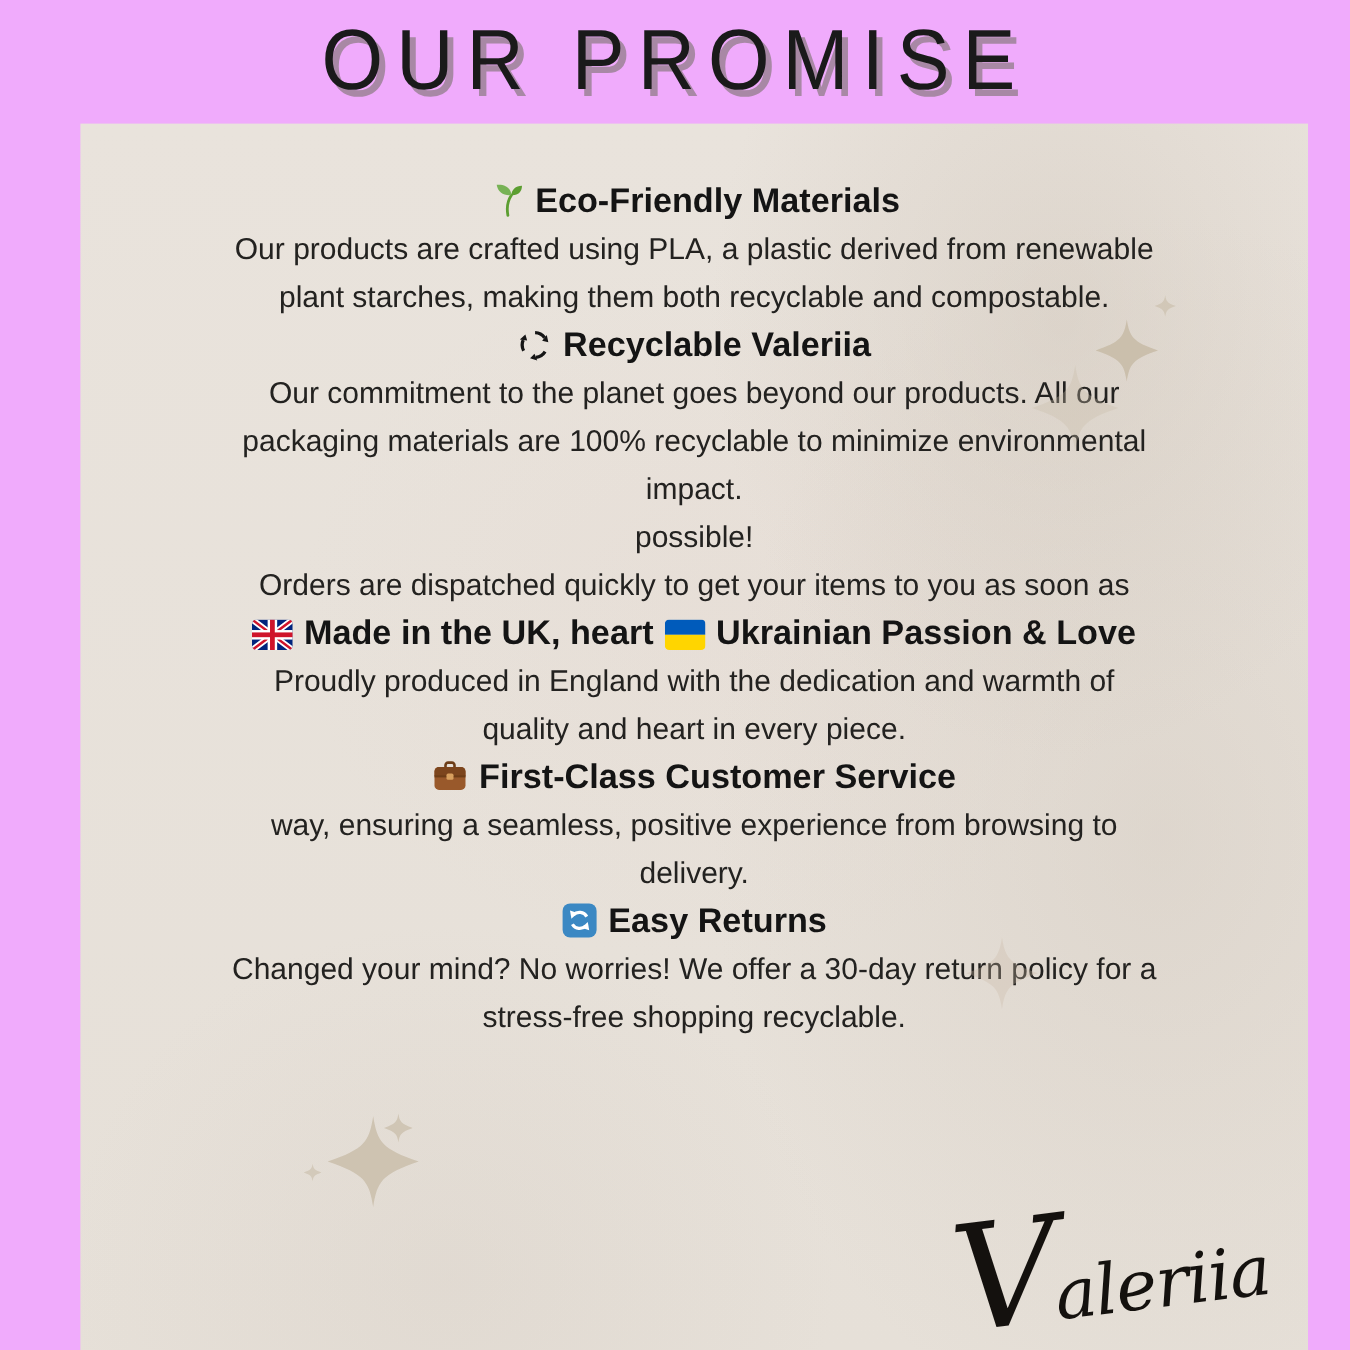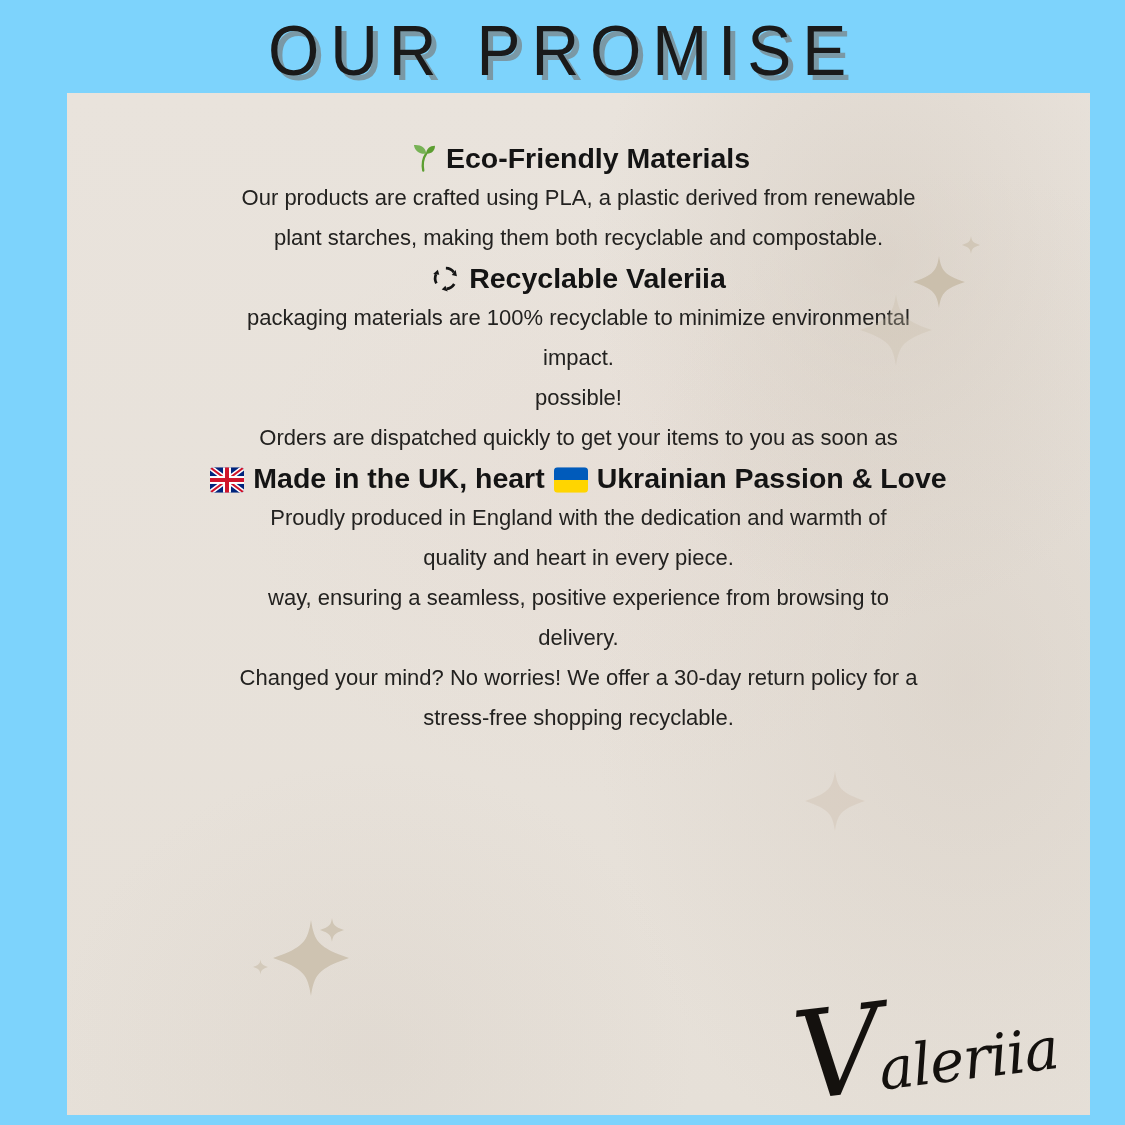--- a/index.html
+++ b/index.html
@@ -9,7 +9,7 @@
     background:#f1efe8;
     overflow:hidden;
   }
-  .canvas{position:relative;width:1125px;height:1125px;background:#7dd3fc;}
+  .canvas{position:relative;width:1125px;height:1125px;background:#f0abfc;}
 
   
   .page-title{

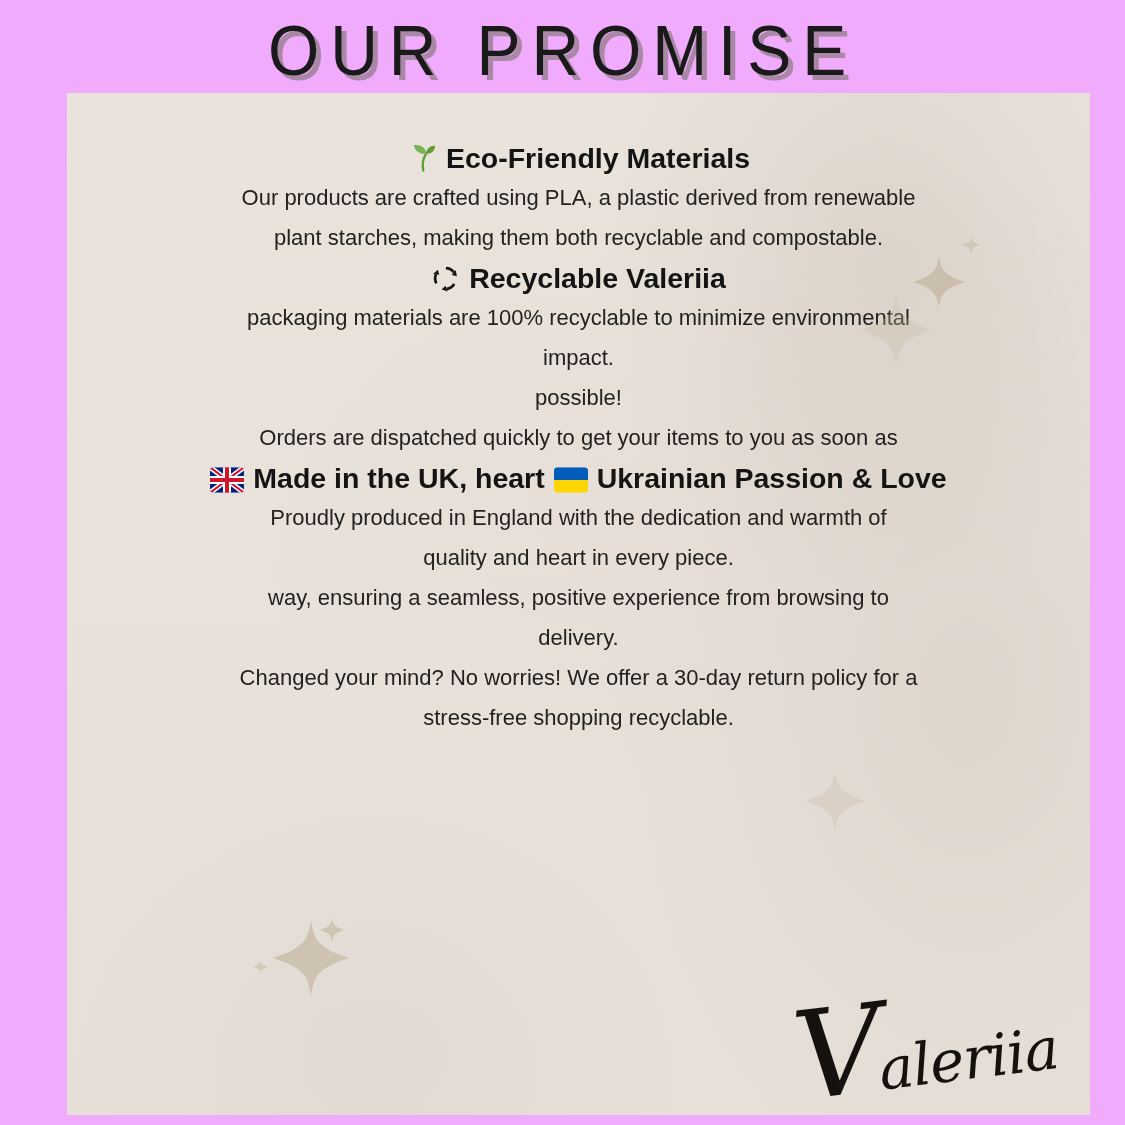--- a/index.html
+++ b/index.html
@@ -29,7 +29,7 @@
   
   .panel{
     position:absolute;
-    left:67px;top:93px;width:1023px;height:1022px;
+    left:67px;top:103px;width:1023px;height:1022px;
     box-sizing:border-box;
     padding:45px 24px 16px;
     background:

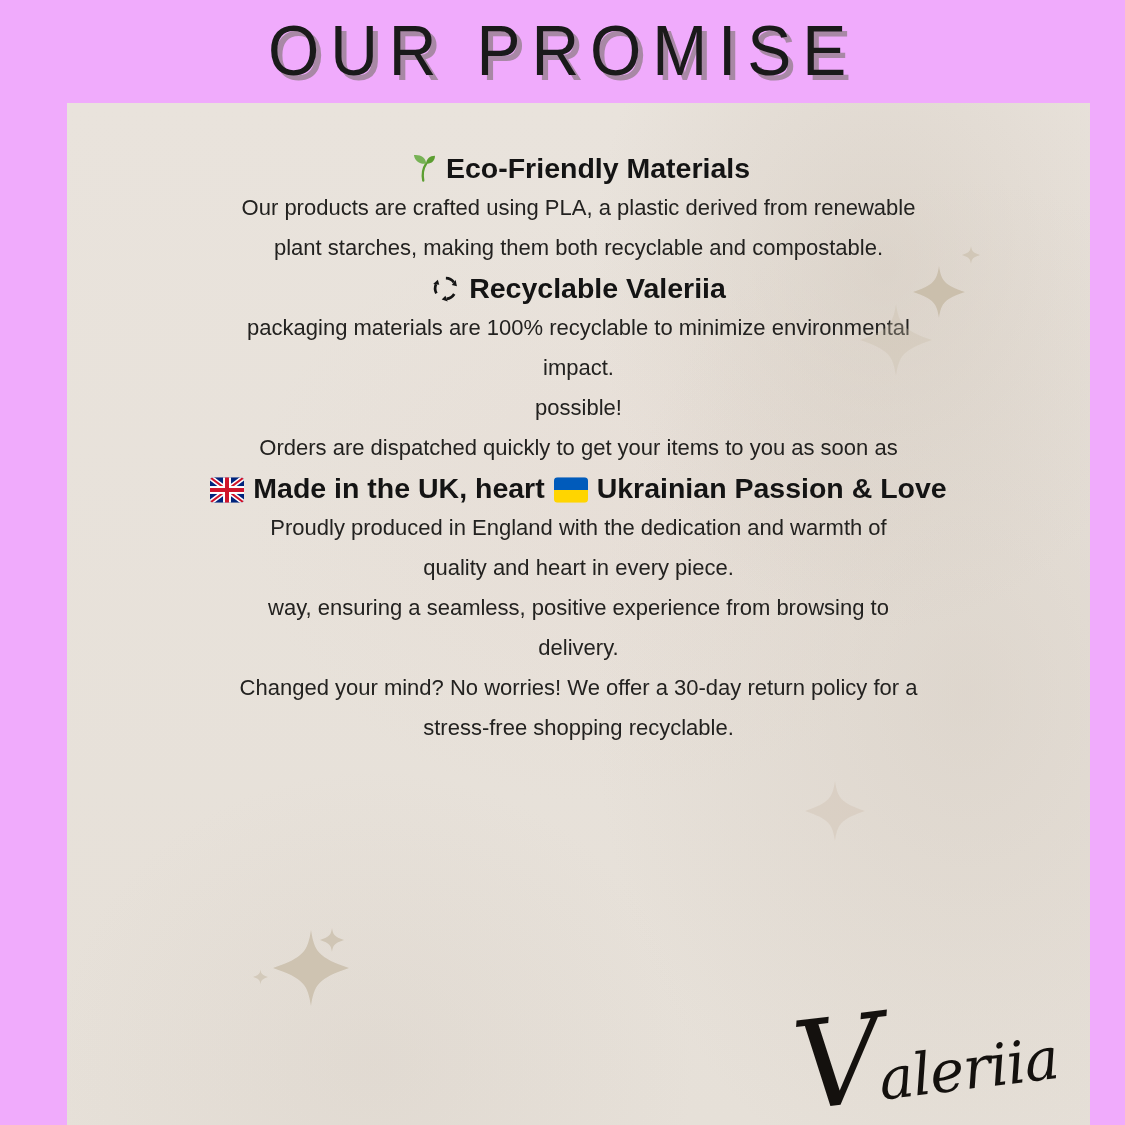--- a/index.html
+++ b/index.html
@@ -54,7 +54,7 @@
   .heading .htext{vertical-align:baseline;}
   .line{
     height:40px;line-height:40px;
-    font-size:22px;font-weight:400;color:#232220;
+    font-size:25px;font-weight:400;color:#232220;
     white-space:nowrap;
   }
 

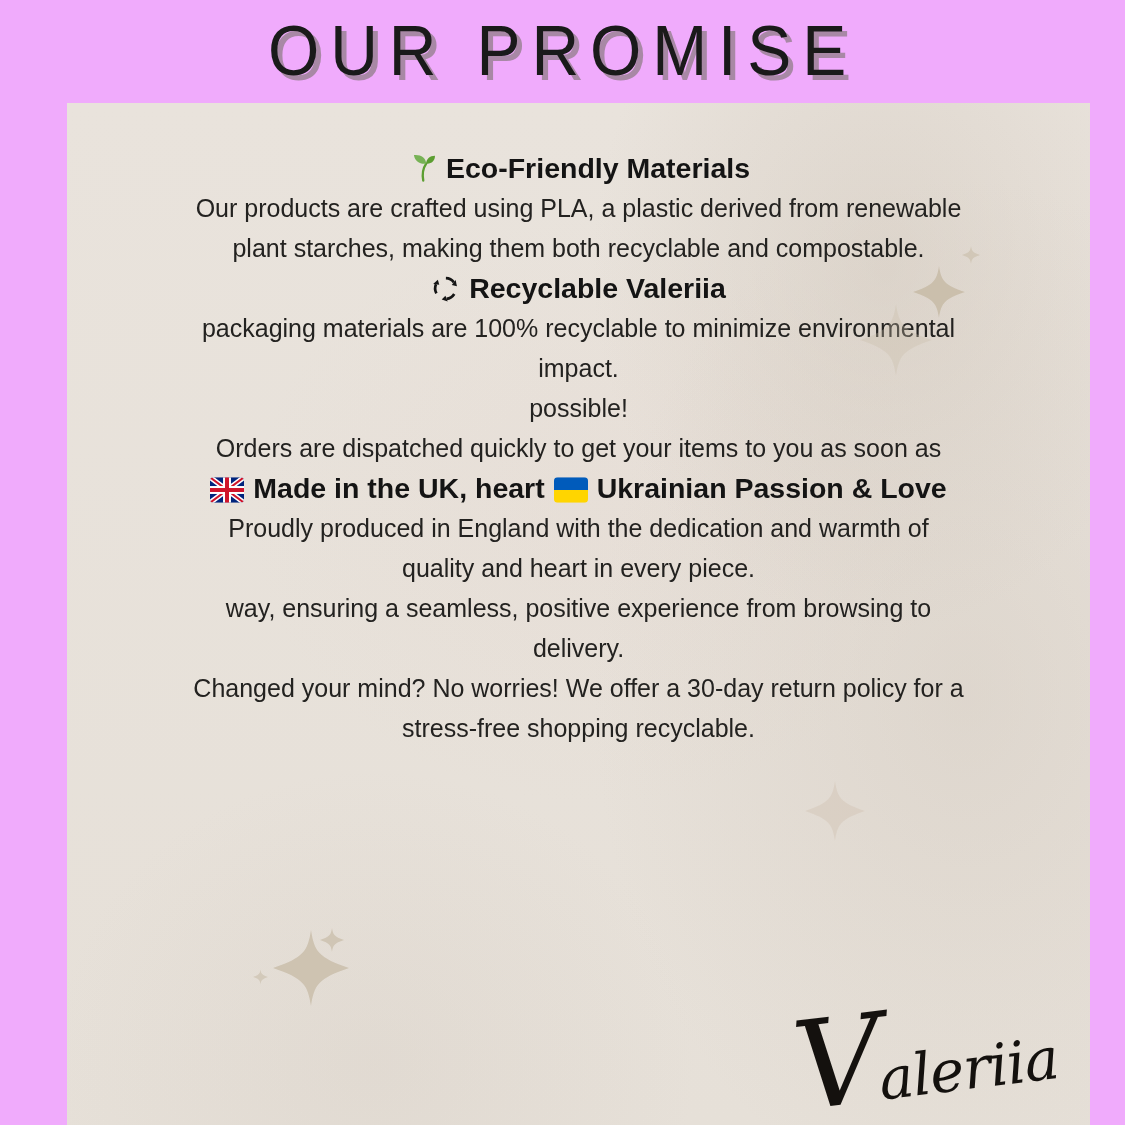--- a/index.html
+++ b/index.html
@@ -154,6 +154,7 @@
                 </g>
               </g>
             </svg></span><span class="htext">Recyclable Valeriia</span></div>
+        <div class="line">Our commitment to the planet goes beyond our products. All our</div>
         <div class="line">packaging materials are 100% recyclable to minimize environmental</div>
         <div class="line">impact.</div>
         <div class="line">possible!</div>

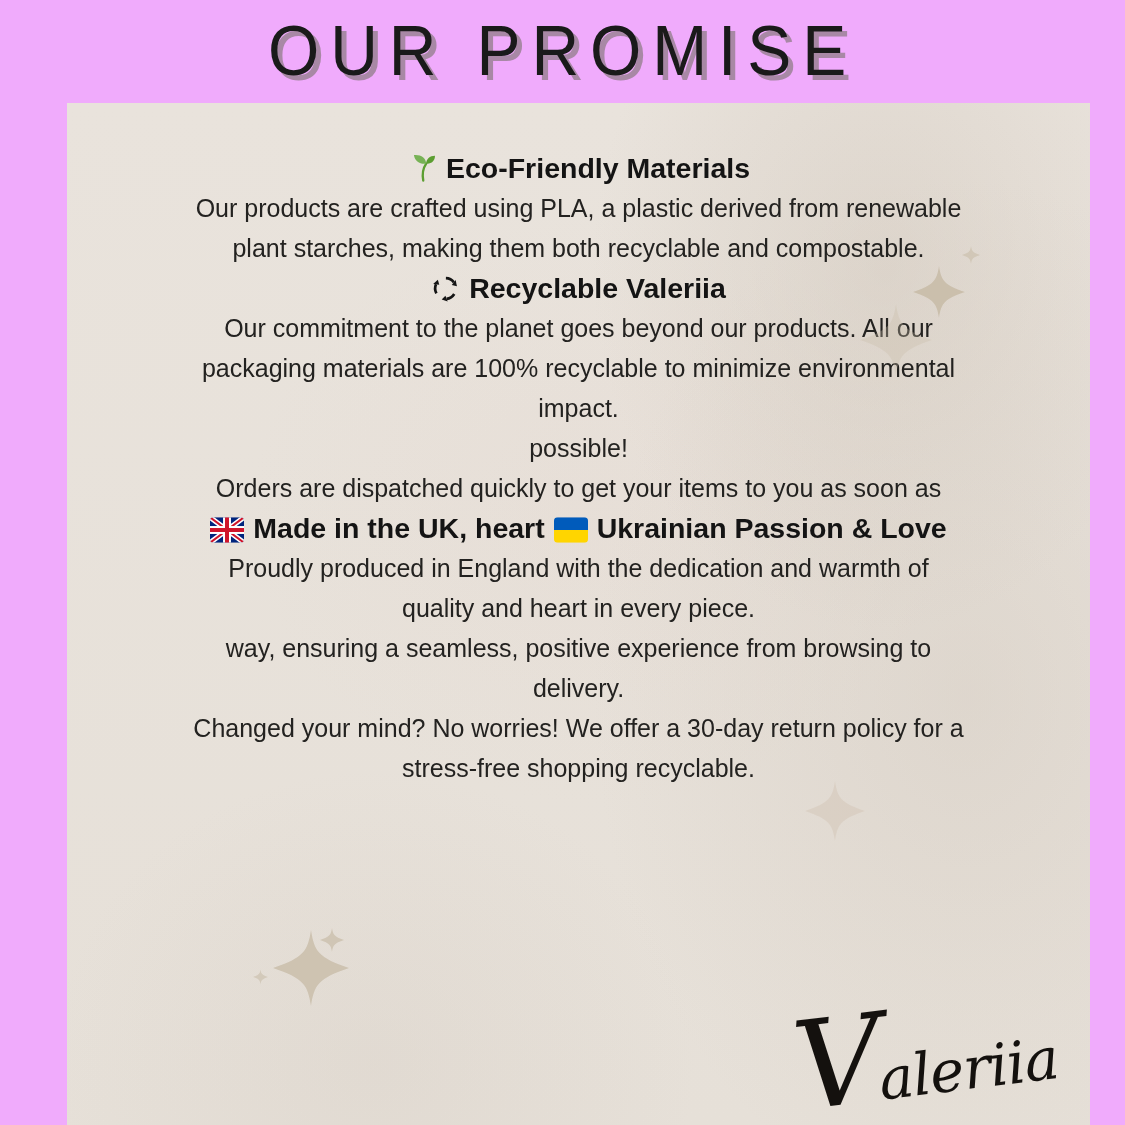--- a/index.html
+++ b/index.html
@@ -187,6 +187,13 @@
             </svg></span><span class="htext">Ukrainian Passion &amp; Love</span></div>
         <div class="line">Proudly produced in England with the dedication and warmth of</div>
         <div class="line">quality and heart in every piece.</div>
+        <div class="heading"><span class="icon"><svg width="30" height="30" viewBox="0 0 36 36">
+              <path d="M13.5 9.5 V6.8 a2.6 2.6 0 0 1 2.6 -2.6 h3.8 a2.6 2.6 0 0 1 2.6 2.6 V9.5" fill="none" stroke="#6d3d17" stroke-width="2.6"></path>
+              <rect x="2.5" y="8.5" width="31" height="23" rx="4.5" fill="#99592b"></rect>
+              <path d="M2.5 13 a4.5 4.5 0 0 1 4.5 -4.5 h22 a4.5 4.5 0 0 1 4.5 4.5 v4.5 H2.5 Z" fill="#7c451d"></path>
+              <rect x="2.5" y="17" width="31" height="2" fill="#6d3d17"></rect>
+              <rect x="14.5" y="15.2" width="7" height="6.2" rx="1.6" fill="#d8a05e"></rect>
+            </svg></span><span class="htext">First-Class Customer Service</span></div>
         <div class="line">way, ensuring a seamless, positive experience from browsing to</div>
         <div class="line">delivery.</div>
         <div class="line">Changed your mind? No worries! We offer a 30-day return policy for a</div>

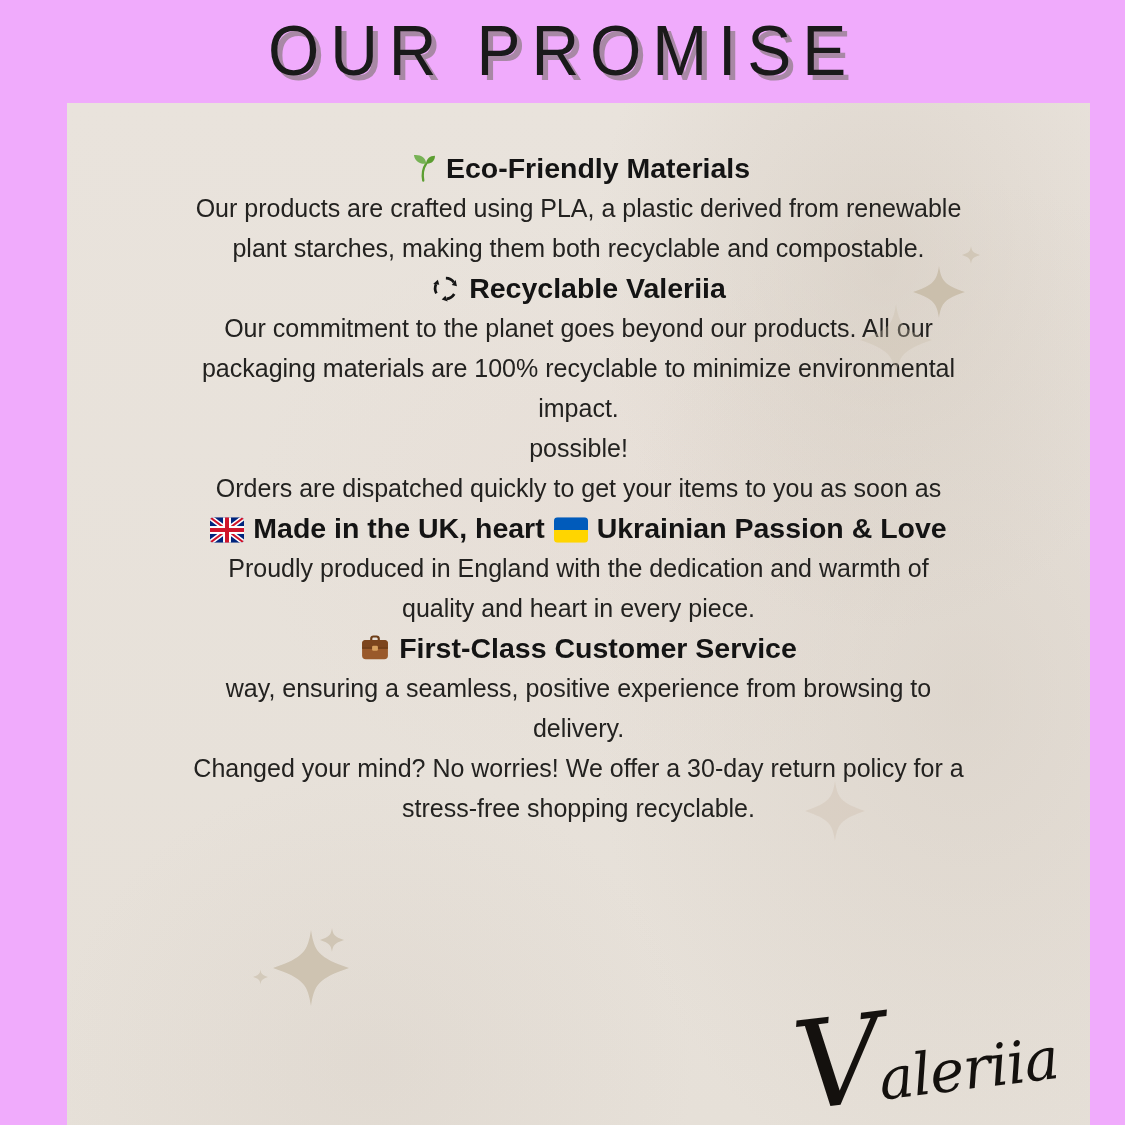--- a/index.html
+++ b/index.html
@@ -196,6 +196,13 @@
             </svg></span><span class="htext">First-Class Customer Service</span></div>
         <div class="line">way, ensuring a seamless, positive experience from browsing to</div>
         <div class="line">delivery.</div>
+        <div class="heading"><span class="icon"><svg width="30" height="30" viewBox="0 0 36 36">
+              <rect x="1" y="1" width="34" height="34" rx="7.5" fill="#3b88c3"></rect>
+              <path d="M25.2 14.2 A8.4 8.4 0 0 0 11.8 12.6" fill="none" stroke="#fff" stroke-width="3.2"></path>
+              <path d="M8.4 8.2 L16 10.6 L9.8 16.4 Z" fill="#fff"></path>
+              <path d="M10.8 21.8 A8.4 8.4 0 0 0 24.2 23.4" fill="none" stroke="#fff" stroke-width="3.2"></path>
+              <path d="M27.6 27.8 L20 25.4 L26.2 19.6 Z" fill="#fff"></path>
+            </svg></span><span class="htext">Easy Returns</span></div>
         <div class="line">Changed your mind? No worries! We offer a 30-day return policy for a</div>
         <div class="line">stress-free shopping recyclable.</div>
       </div>

